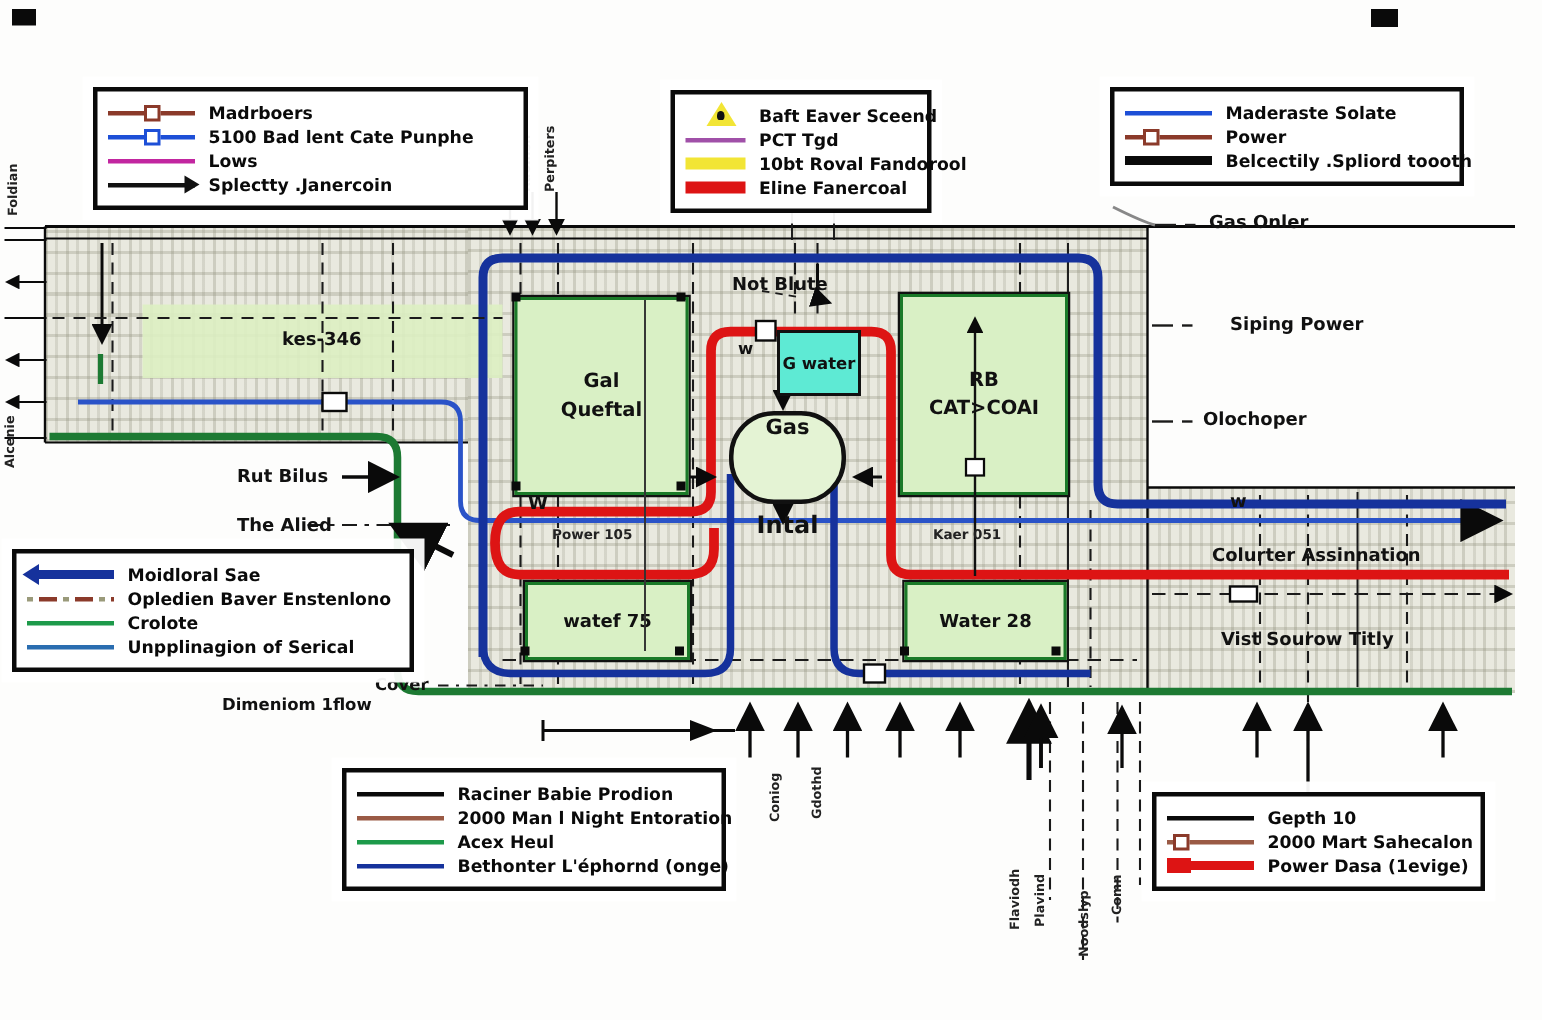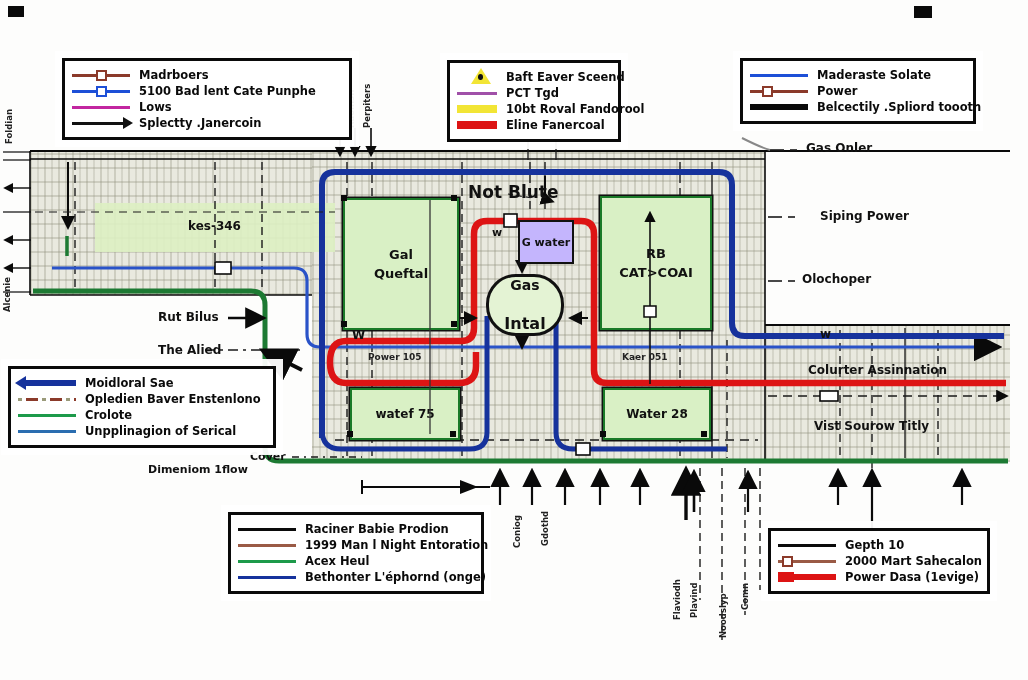--- a/index.html
+++ b/index.html
@@ -231,7 +231,7 @@
   </svg>
 
   <div class="lbl" style="left:188px;top:219px;">kes-346</div>
-  <div class="lbl" style="left:468px;top:182px;font-size:17px;">Not Blute</div>
+  <div class="lbl" style="left:488px;top:182px;font-size:12px;">Not Blute</div>
   <div class="lbl" style="left:492px;top:226px;font-size:11px;">w</div>
   <div class="lbl" style="left:352px;top:328px;font-size:12px;">W</div>
   <div class="lbl" style="left:820px;top:327px;font-size:12px;">w</div>

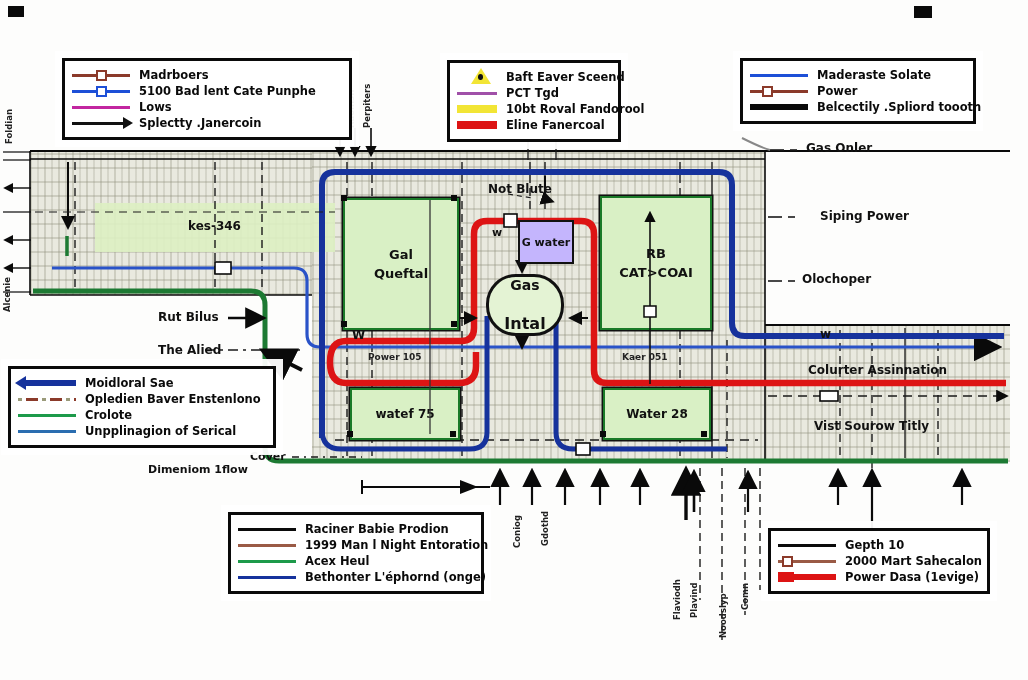--- a/index.html
+++ b/index.html
@@ -20,7 +20,7 @@
   .gasoval{position:absolute;background:#e4f3d4;border:3px solid #111;border-radius:30px;
            display:flex;flex-direction:column;align-items:center;justify-content:space-between;
            font-weight:bold;color:#111;}
-  .wbox{position:absolute;background:#c4b5fd;border:2px solid #111;display:flex;align-items:center;
+  .wbox{position:absolute;background:#5eead4;border:2px solid #111;display:flex;align-items:center;
         justify-content:center;font-weight:bold;font-size:11px;}
   
   .lbl{position:absolute;font-weight:bold;font-size:12px;color:#111;white-space:nowrap;}

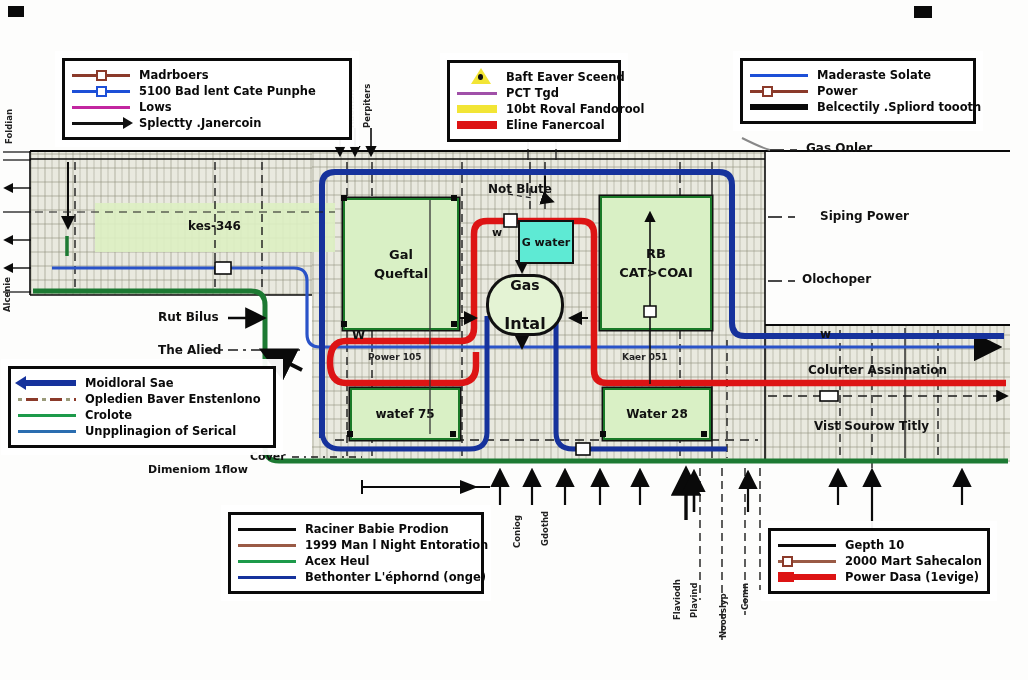--- a/index.html
+++ b/index.html
@@ -18,8 +18,8 @@
           display:flex;flex-direction:column;align-items:center;justify-content:center;
           font-weight:bold;font-size:13px;color:#111;text-align:center;line-height:1.5;}
   .gasoval{position:absolute;background:#e4f3d4;border:3px solid #111;border-radius:30px;
-           display:flex;flex-direction:column;align-items:center;justify-content:space-between;
-           font-weight:bold;color:#111;}
+           display:flex;flex-direction:column;align-items:center;justify-content:flex-start;
+           font-weight:bold;color:#111;gap:47px;}
   .wbox{position:absolute;background:#5eead4;border:2px solid #111;display:flex;align-items:center;
         justify-content:center;font-weight:bold;font-size:11px;}
   

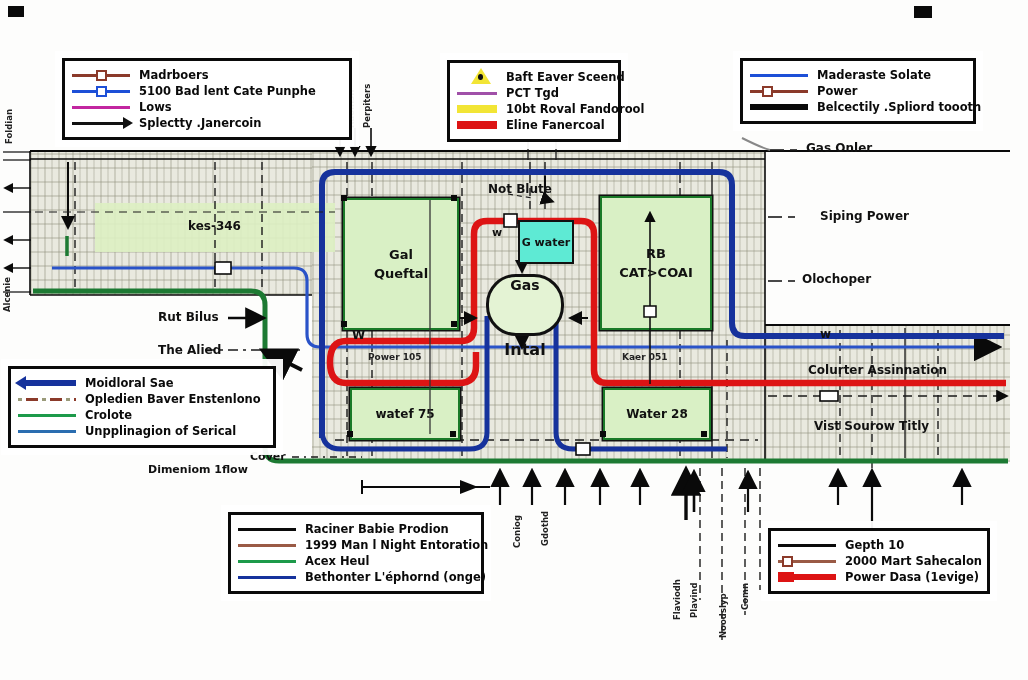--- a/index.html
+++ b/index.html
@@ -375,7 +375,7 @@
       <span class="sw">
           <span class="bar t2" style="background:#9a5a45;"></span>
         </span>
-      <span class="txt">1999 Man l Night Entoration</span>
+      <span class="txt">2000 Man l Night Entoration</span>
     </div>
     <div class="leg-row">
       <span class="sw">

